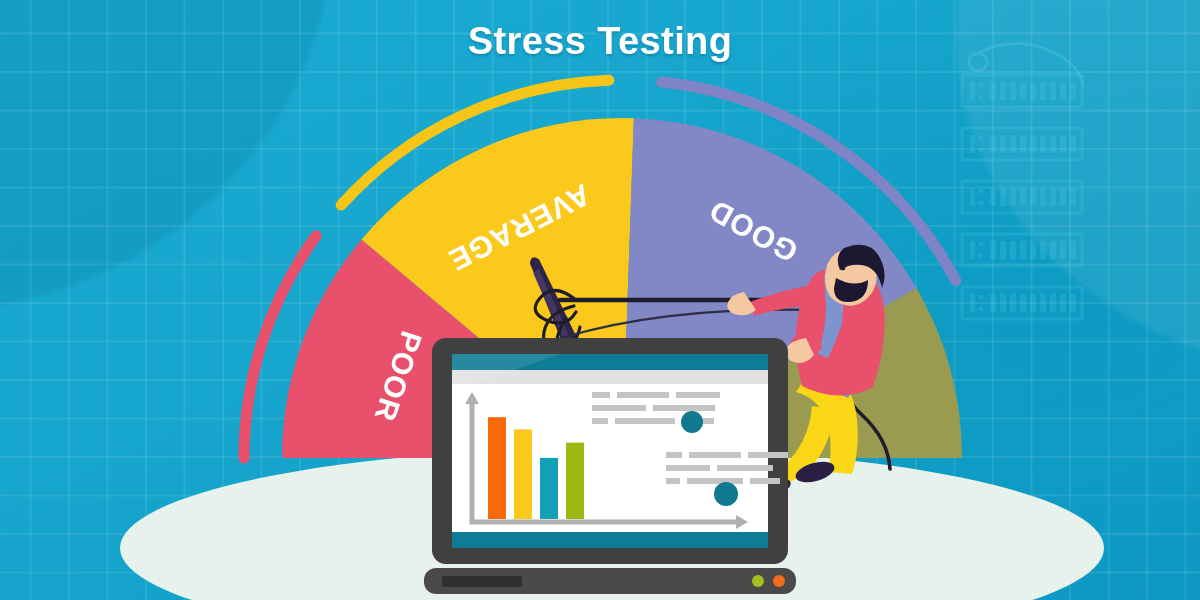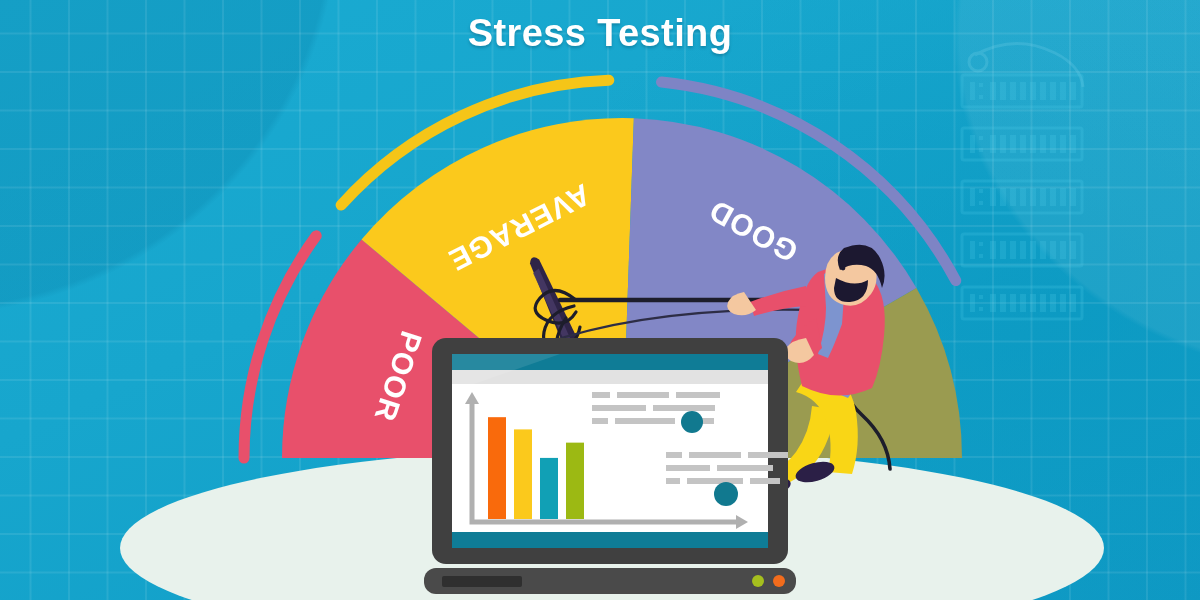--- a/index.html
+++ b/index.html
@@ -36,7 +36,7 @@
   }
   #title {
     position: absolute;
-    top: 12px; left: 0; width: 100%;
+    top: 20px; left: 0; width: 100%;
     text-align: center;
     color: #ffffff;
     font-size: 38px;

